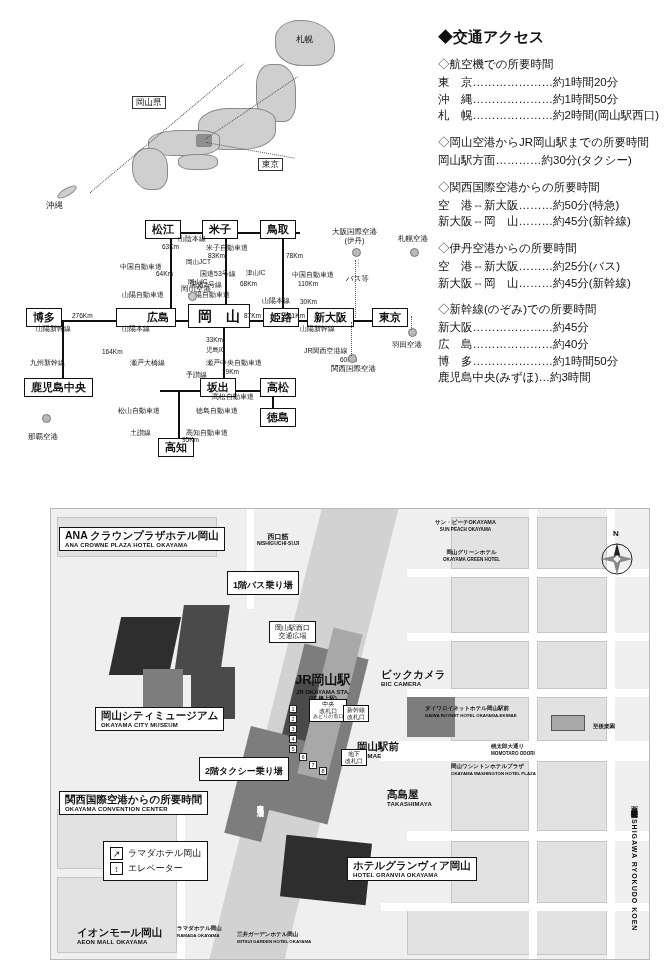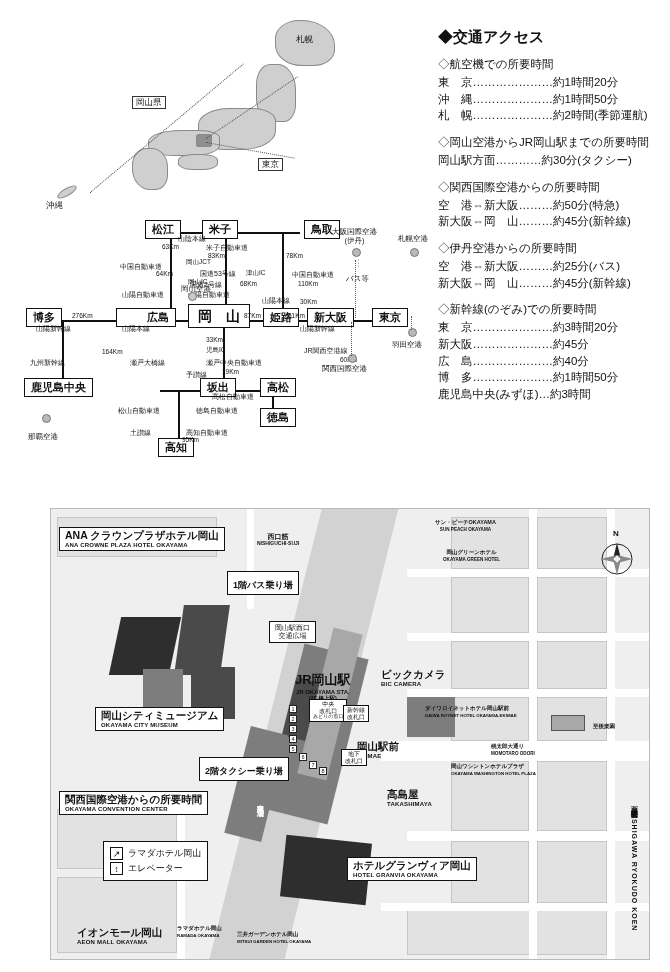--- a/index.html
+++ b/index.html
@@ -235,7 +235,7 @@
         <div class="acc-head">◇航空機での所要時間</div>
         <div class="acc-row">東　京…………………約1時間20分</div>
         <div class="acc-row">沖　縄…………………約1時間50分</div>
-        <div class="acc-row">札　幌…………………約2時間(季節運航)</div>
+        <div class="acc-row">札　幌…………………約2時間(岡山駅西口)</div>
       </div>
 
       <div class="acc-group">

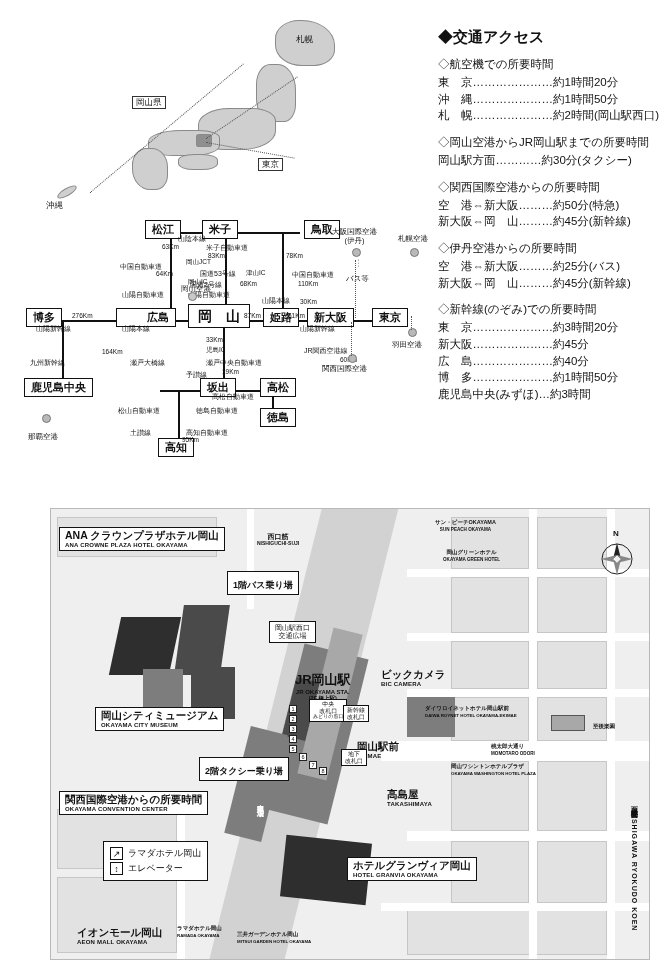--- a/index.html
+++ b/index.html
@@ -142,7 +142,7 @@
 
       <div class="node" style="left:135px; top:8px;"><span>松江</span></div>
       <div class="node" style="left:192px; top:8px;"><span>米子</span></div>
-      <div class="node" style="left:250px; top:8px;margin-left:44px;"><span>鳥取</span></div>
+      <div class="node" style="left:250px; top:8px;"><span>鳥取</span></div>
 
       <div class="node" style="left:16px; top:96px;"><span>博多</span></div>
       <div class="node" style="left:106px; top:96px;padding-left:30px;"><span>広島</span></div>

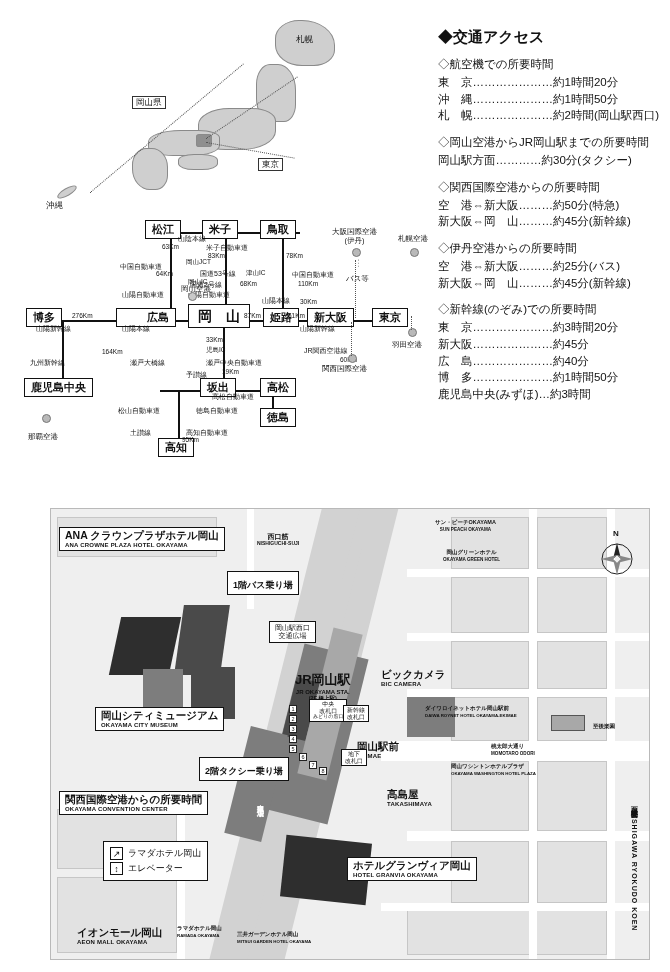--- a/index.html
+++ b/index.html
@@ -257,7 +257,6 @@
 
       <div class="acc-group">
         <div class="acc-head">◇新幹線(のぞみ)での所要時間</div>
-        <div class="acc-row">東　京…………………約3時間20分</div>
         <div class="acc-row">新大阪…………………約45分</div>
         <div class="acc-row">広　島…………………約40分</div>
         <div class="acc-row">博　多…………………約1時間50分</div>

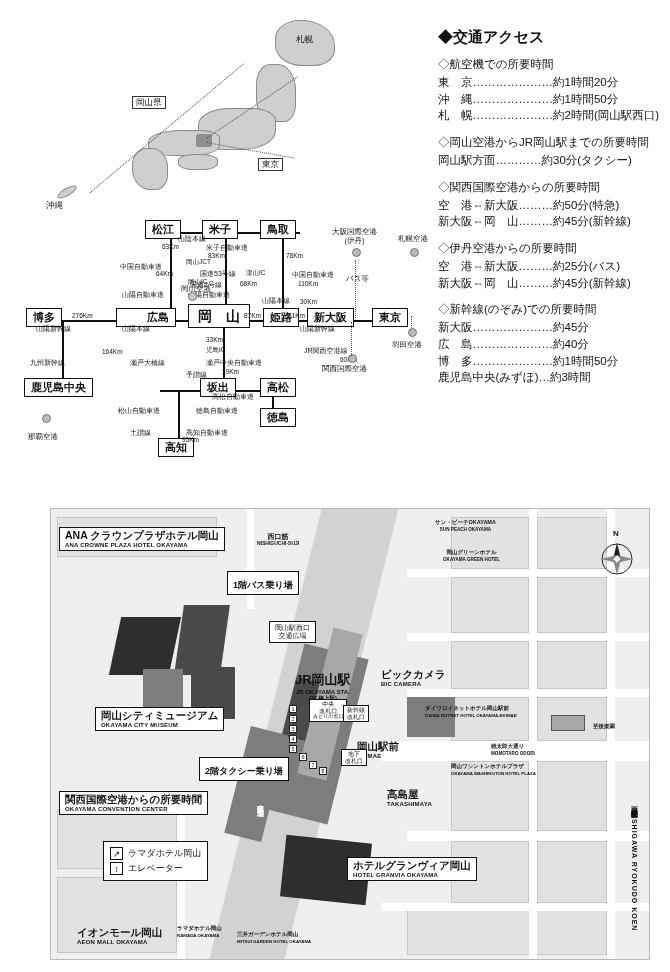--- a/index.html
+++ b/index.html
@@ -218,7 +218,7 @@
       <div class="apt" style="left:382px; top:128px;">羽田空港</div>
 
       <div class="apt-dot" style="left:338px; top:142px;"></div>
-      <div class="apt" style="left:312px; top:152px;">関西国際空港</div>
+      <div class="apt" style="left:321px; top:152px;">関西国際空港</div>
 
       <div class="apt-dot" style="left:32px; top:202px;"></div>
       <div class="apt" style="left:18px; top:220px;">那覇空港</div>

